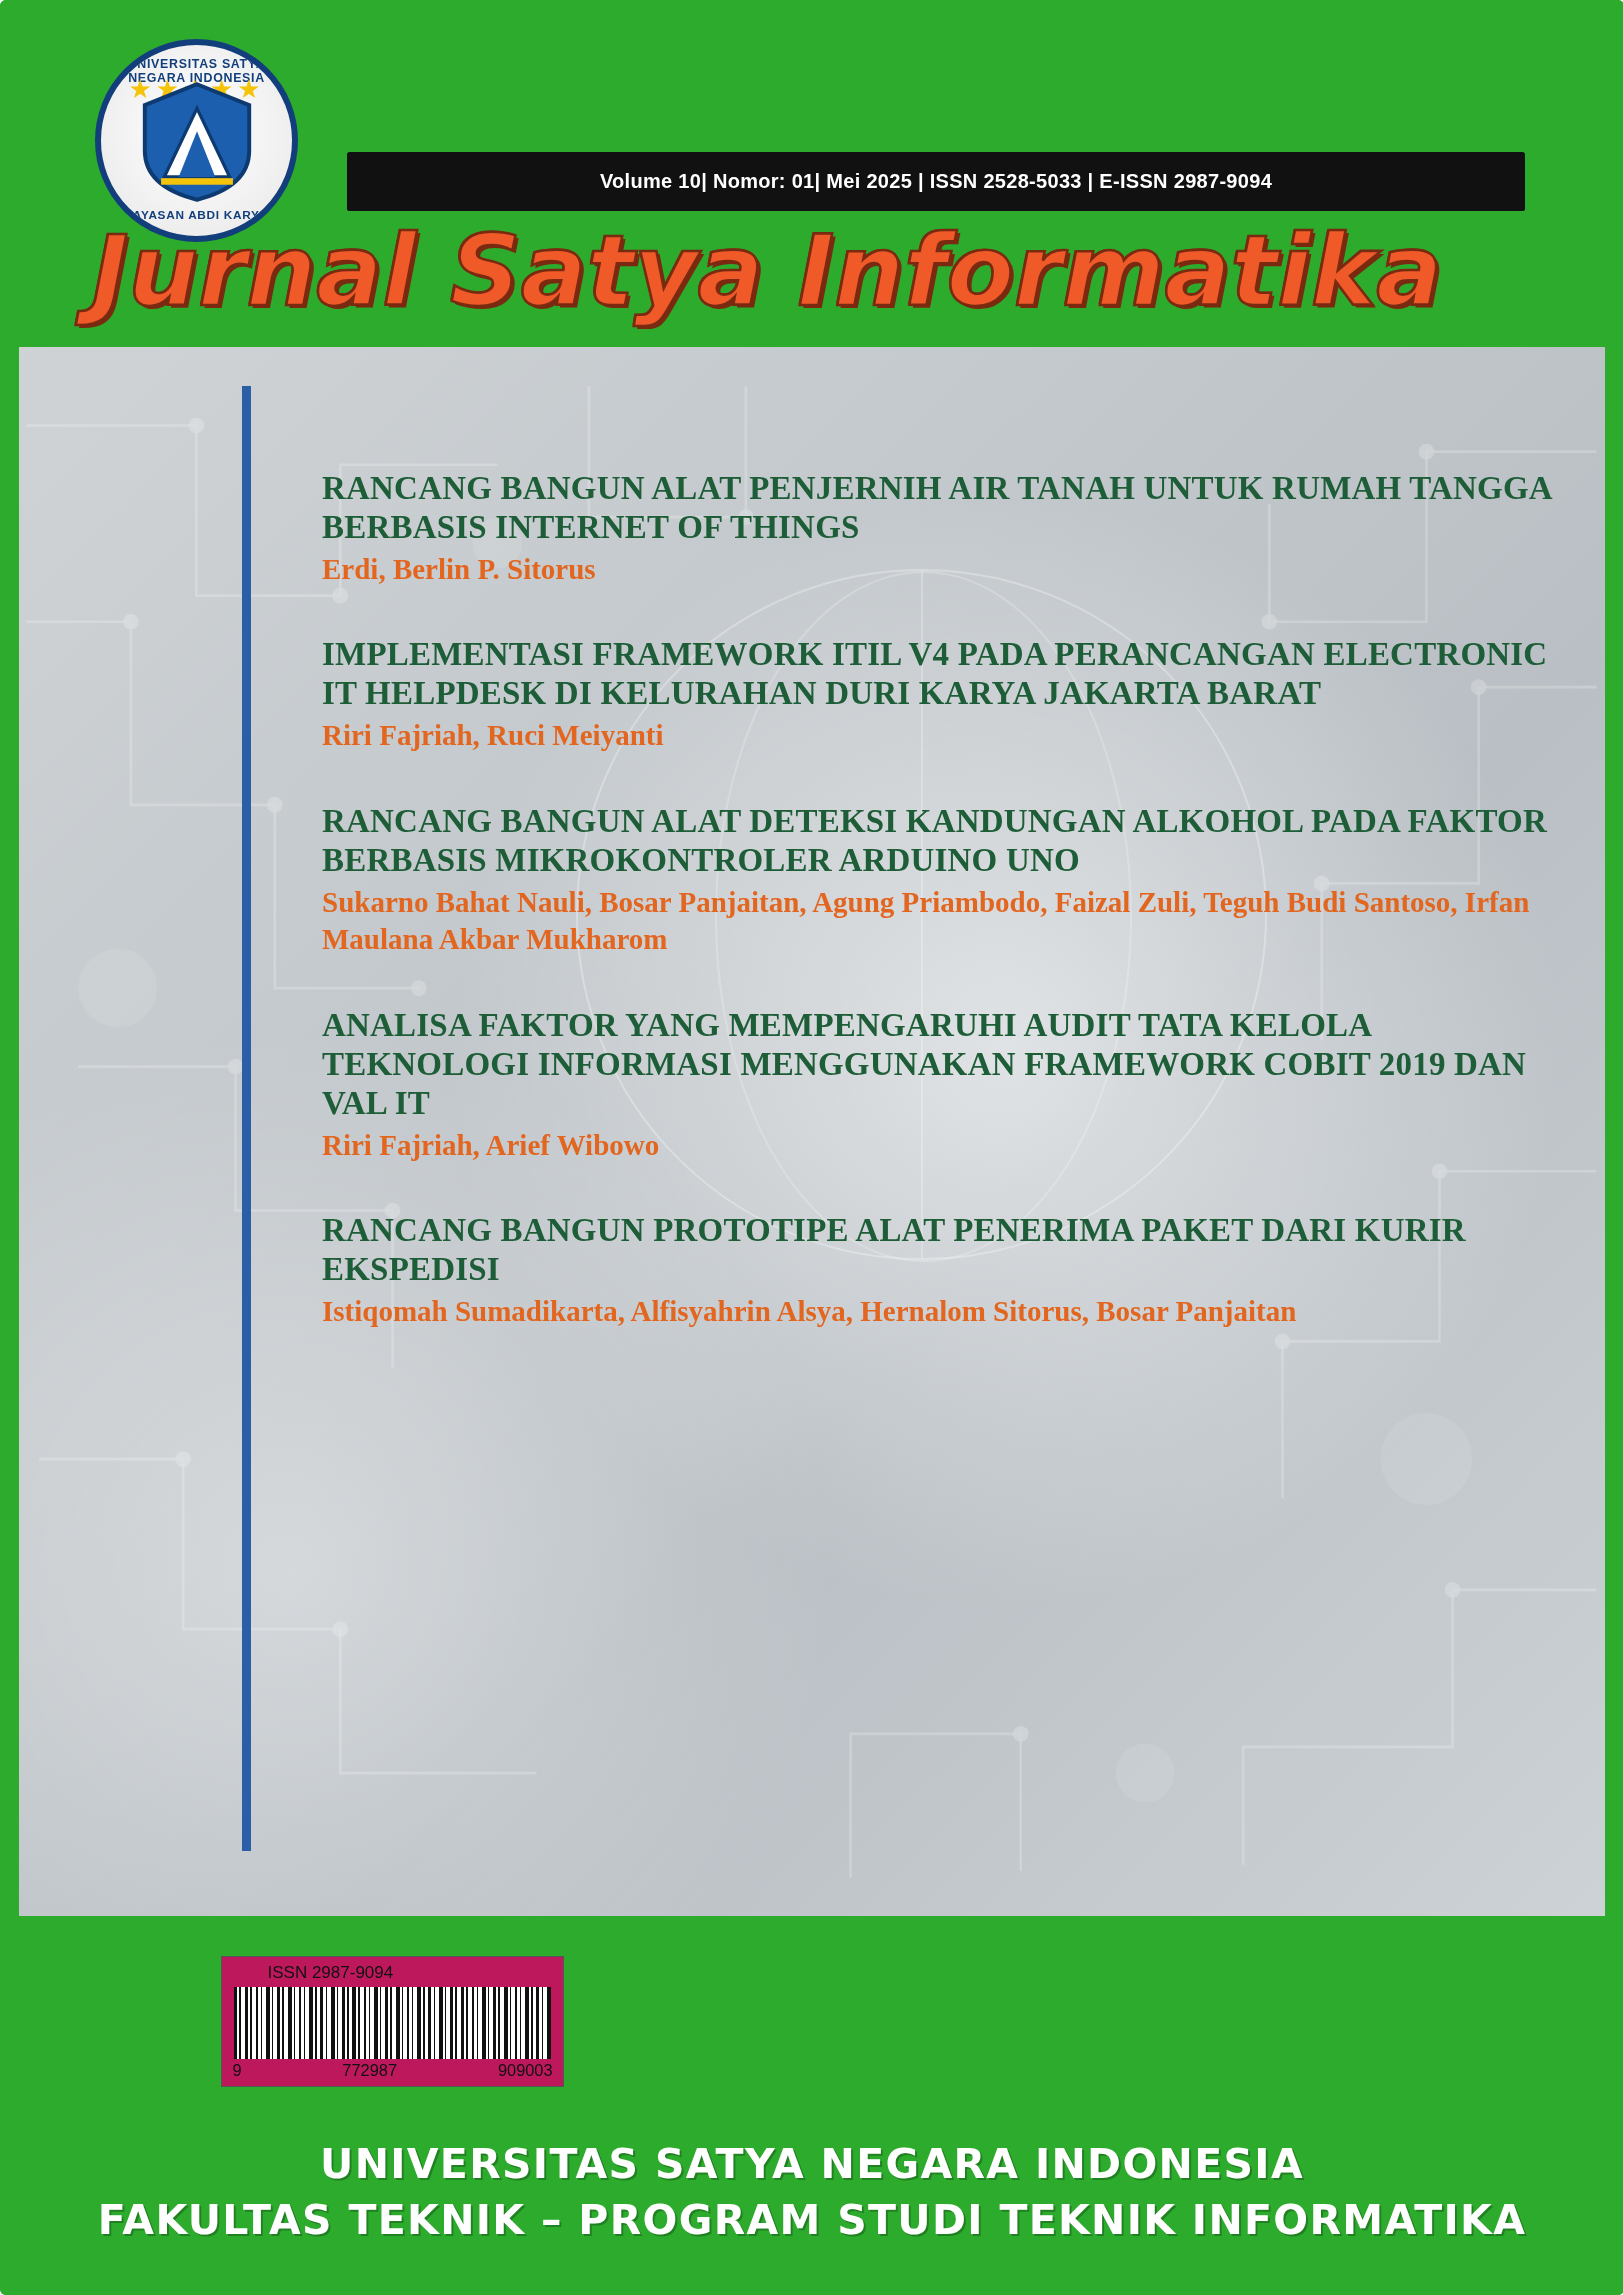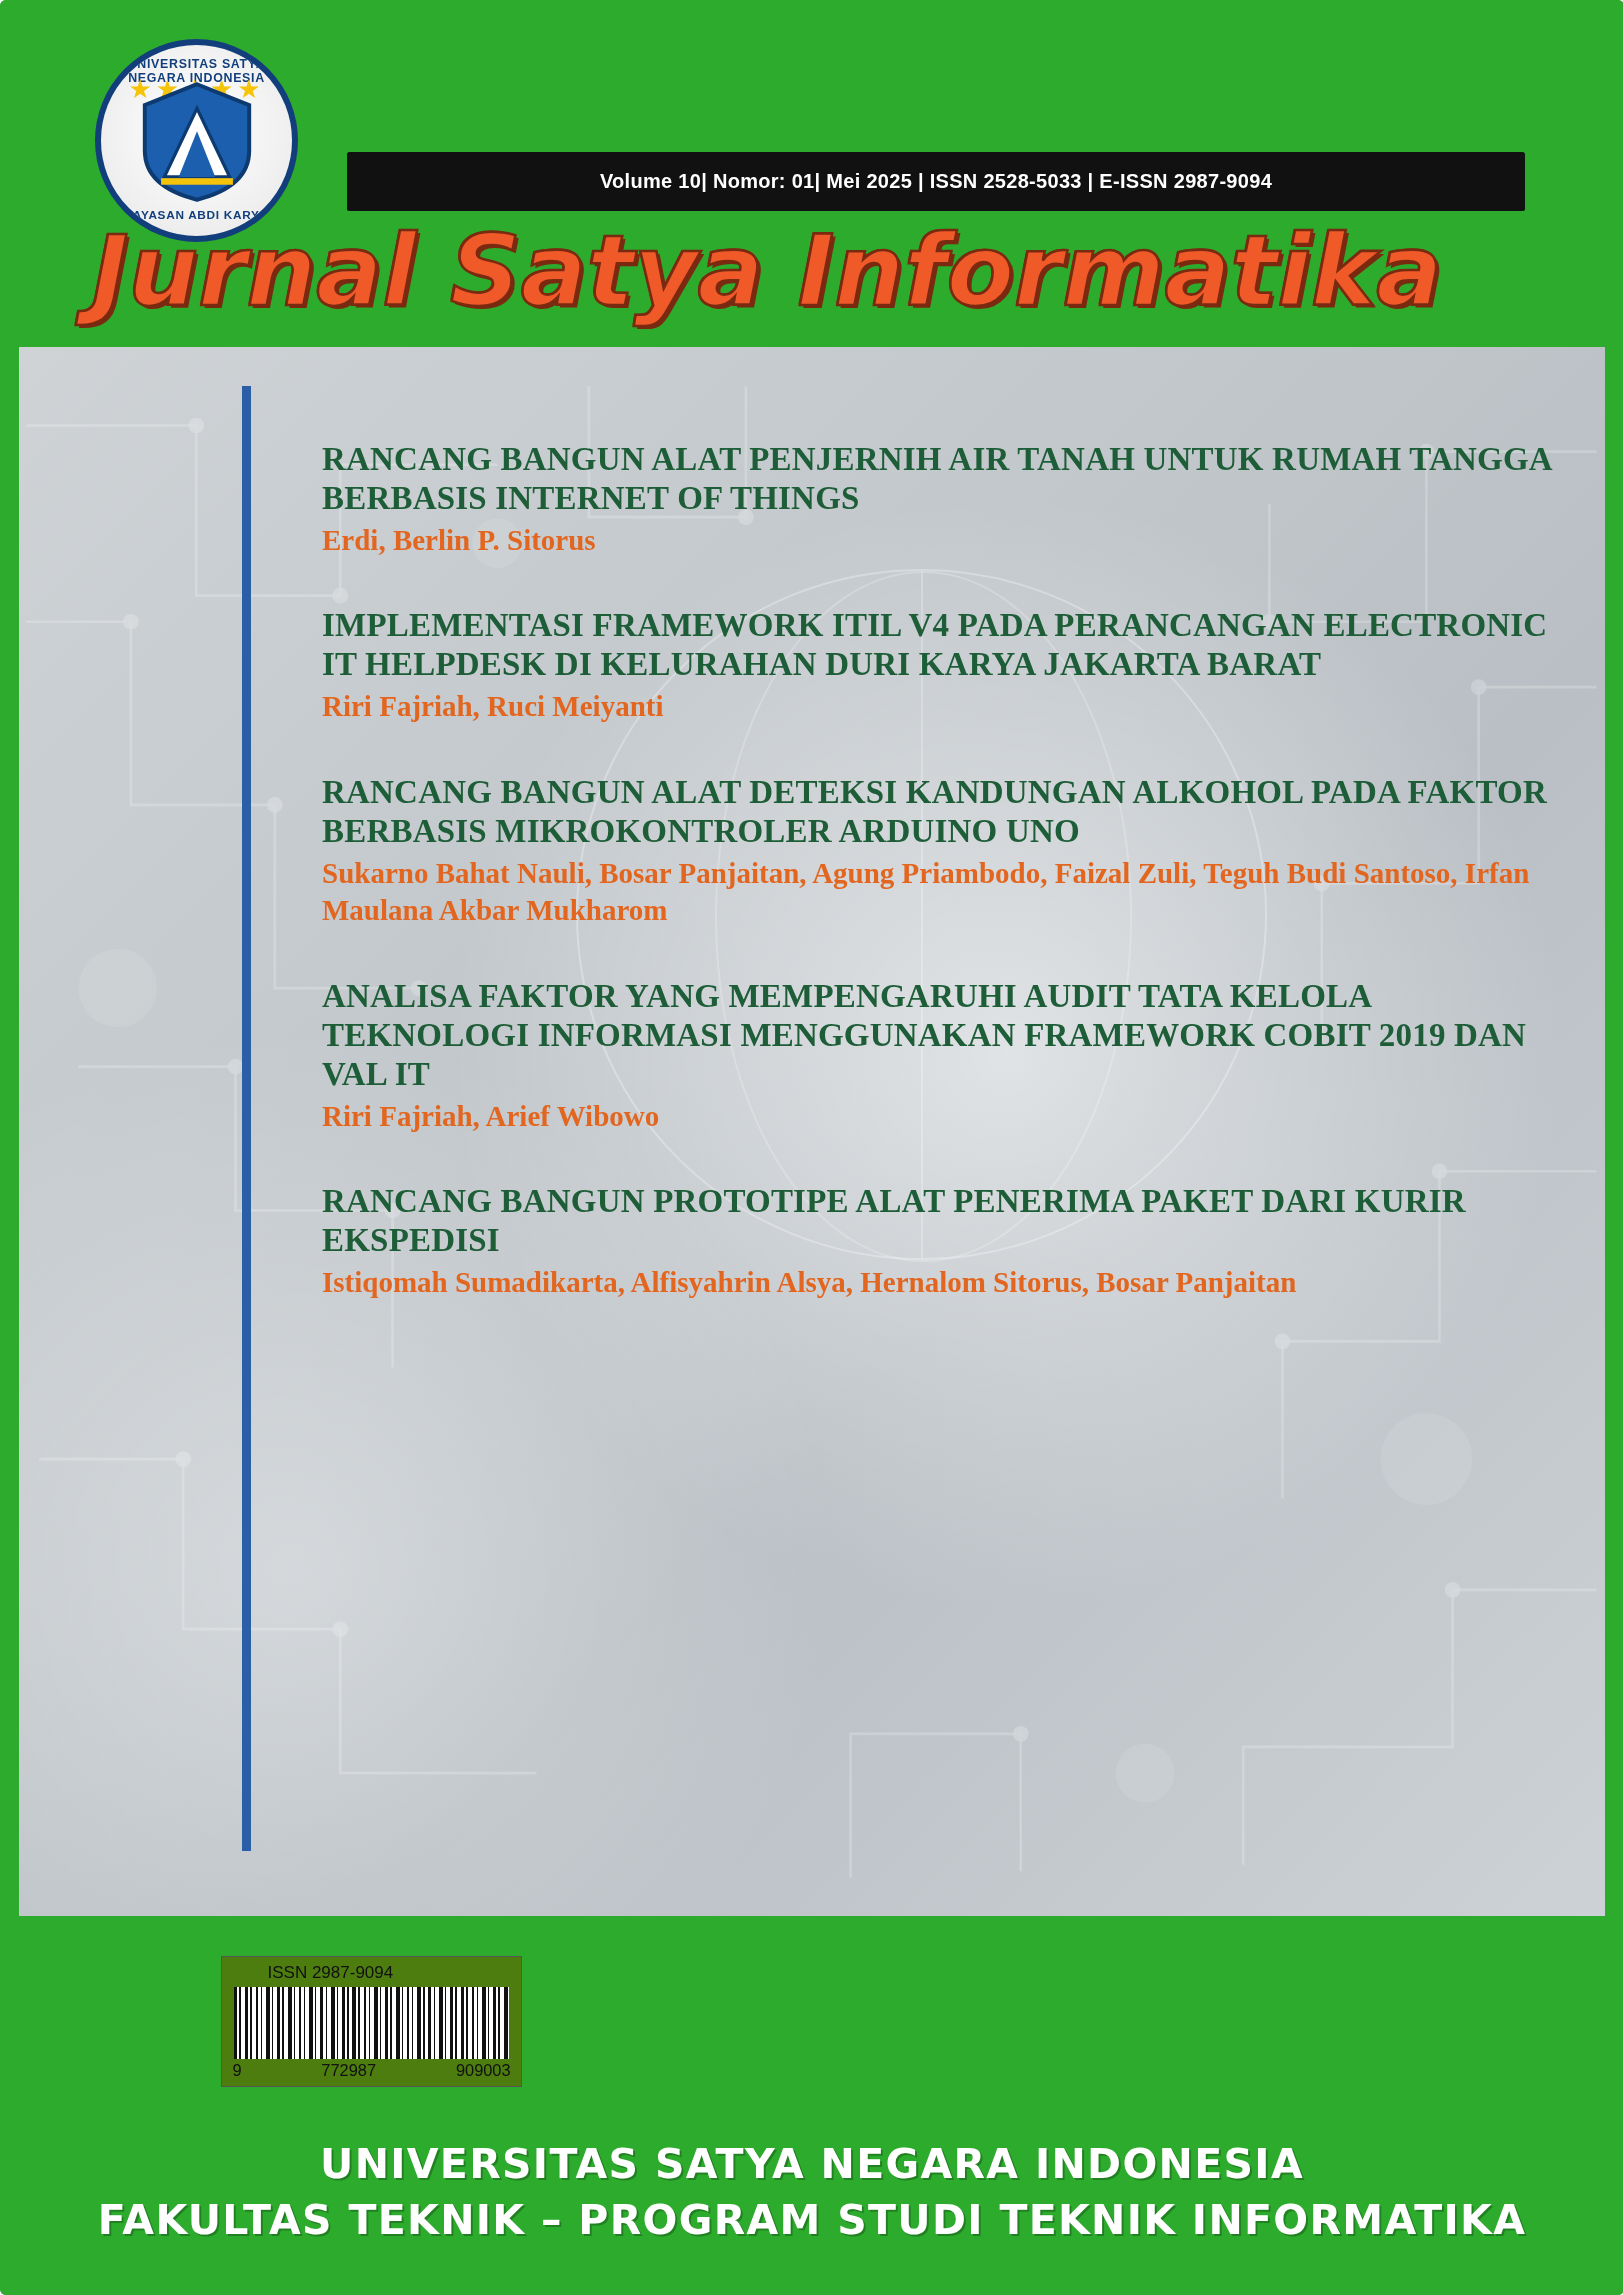--- a/index.html
+++ b/index.html
@@ -216,6 +216,7 @@
   }
   .article {
     margin-bottom: 47px;
+    margin-top: 29px;
   }
   .article-title {
     font-family: "Liberation Serif", serif;

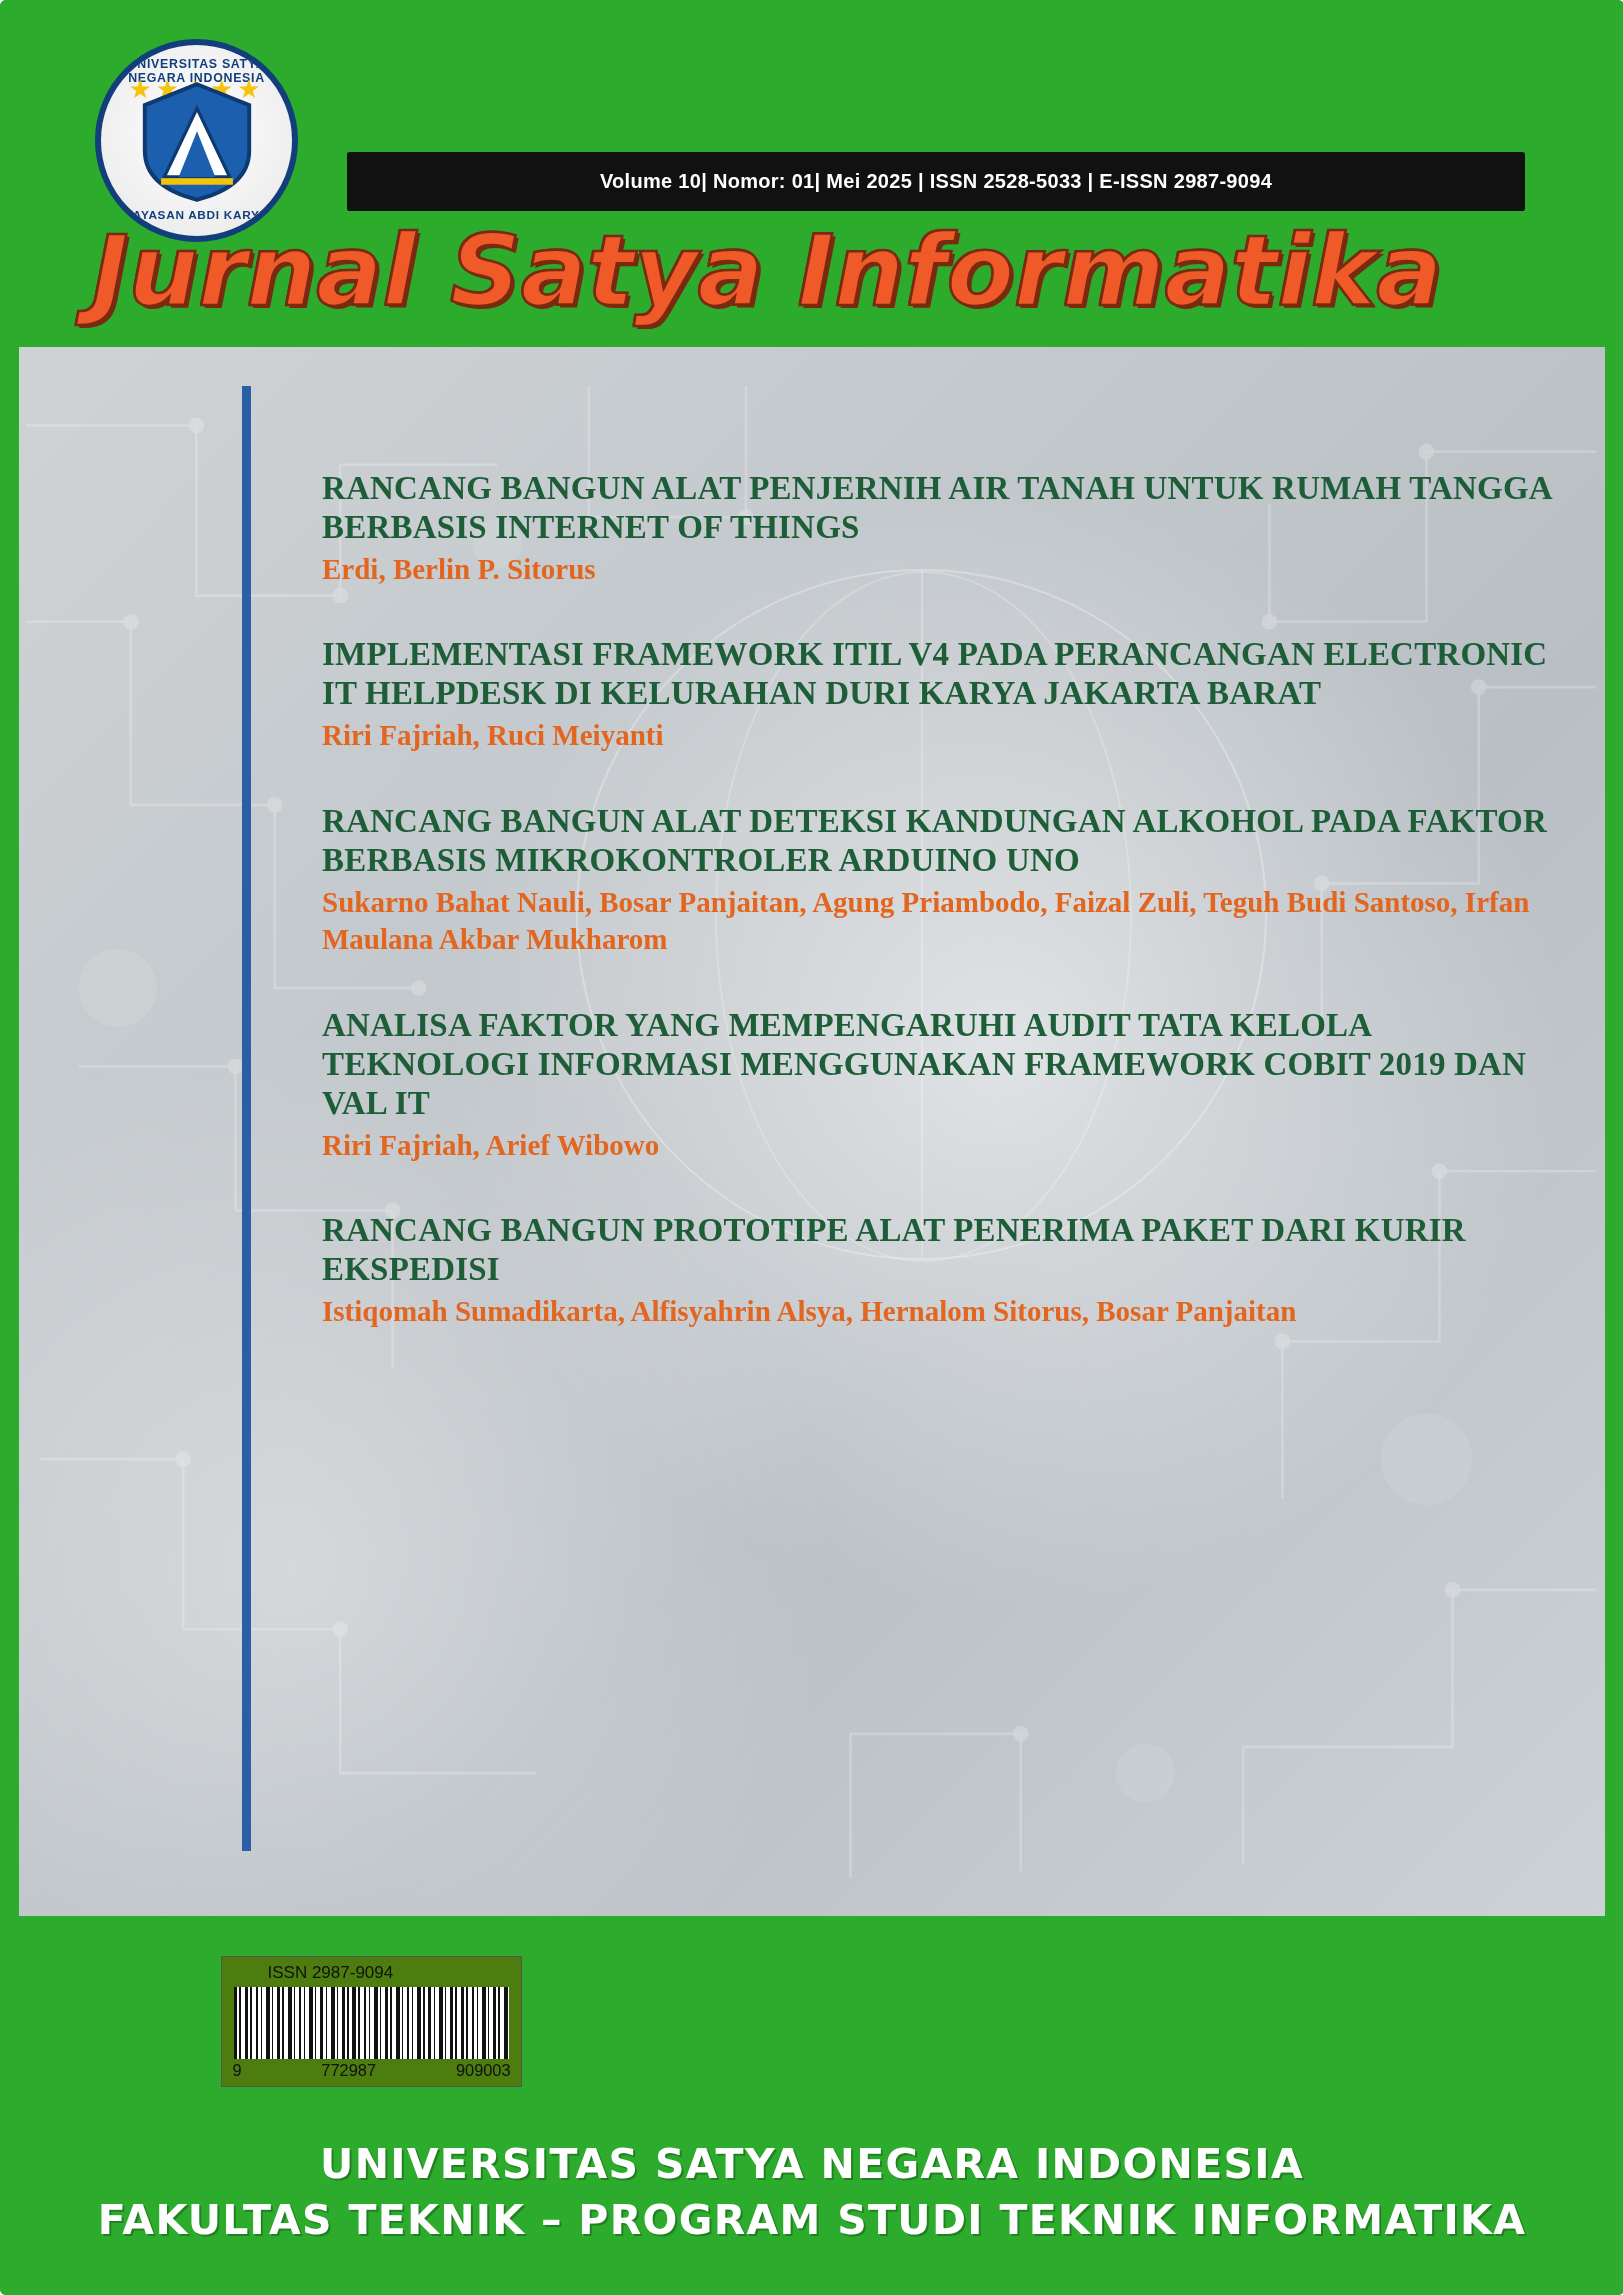--- a/index.html
+++ b/index.html
@@ -240,9 +240,9 @@
     position: absolute;
     left: 221px;
     top: 1956px;
-    width: 301px;
+    width: 343px;
     height: 131px;
-    background: #4d7c0f;
+    background: #be185d;
     border: 1.3px solid #555;
     box-sizing: border-box;
     z-index: 4;

